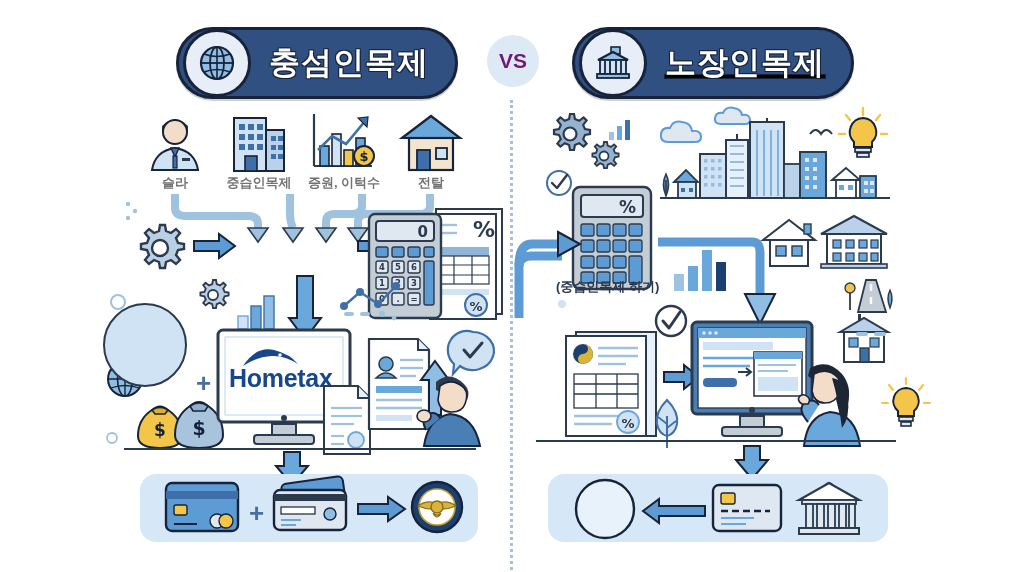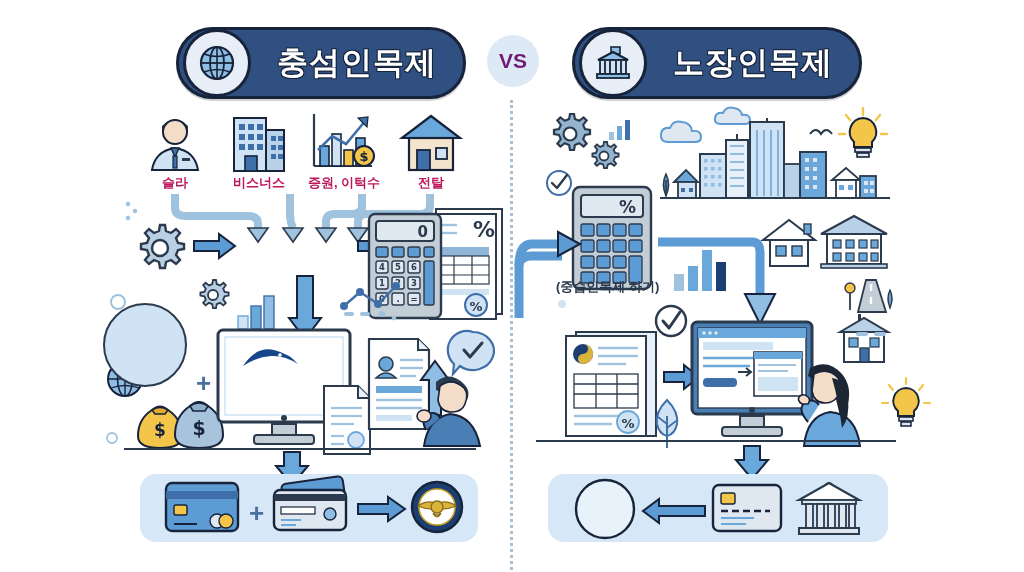--- a/index.html
+++ b/index.html
@@ -11,7 +11,7 @@
   
   .badge{display:flex;align-items:center;border-radius:999px;
          background:#2f5080;border:3px solid #16233a;
-         box-shadow:0 2px 0 rgba(0,0,0,.18);gap:8px;}
+         box-shadow:0 2px 0 rgba(0,0,0,.18);}
   .badge .bicon{width:62px;height:62px;border-radius:50%;
          background:#e7eef7;border:3px solid #16233a;margin-left:4px;
          display:flex;align-items:center;justify-content:center;flex:0 0 auto;}

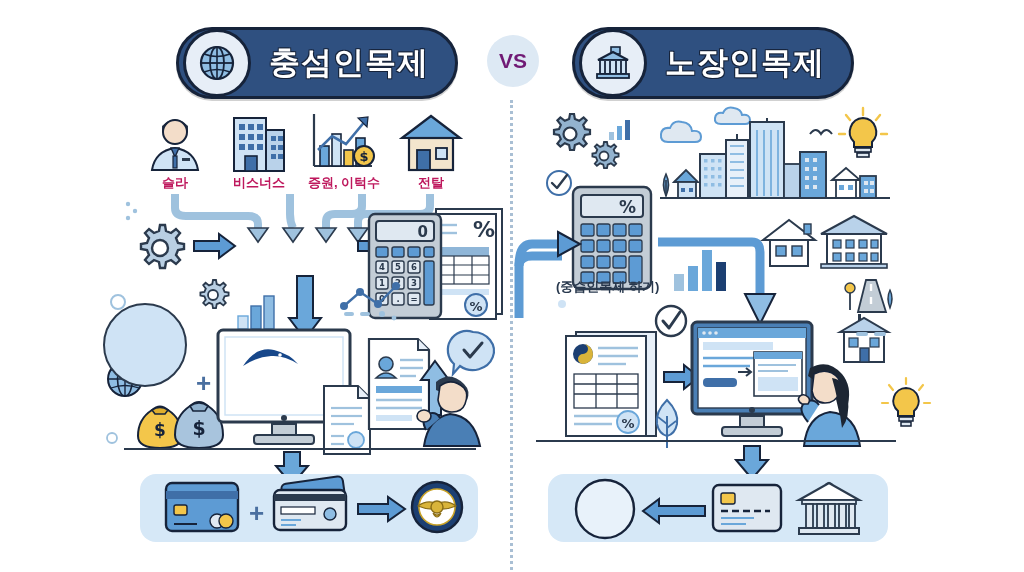--- a/index.html
+++ b/index.html
@@ -66,7 +66,7 @@
   </div>
   <style>.vs{left:487px;top:35px;position:absolute;}</style>
 
-  <div class="abs badge" style="left:572px;top:27px;height:66px;">
+  <div class="abs badge" style="left:572px;top:27px;height:66px;text-decoration:underline;">
     <span class="bicon">
       <svg width="40" height="40" viewBox="0 0 40 40">
         <rect x="18" y="4" width="9" height="7" fill="#8fbde3" stroke="#16233a" stroke-width="1.6"></rect>

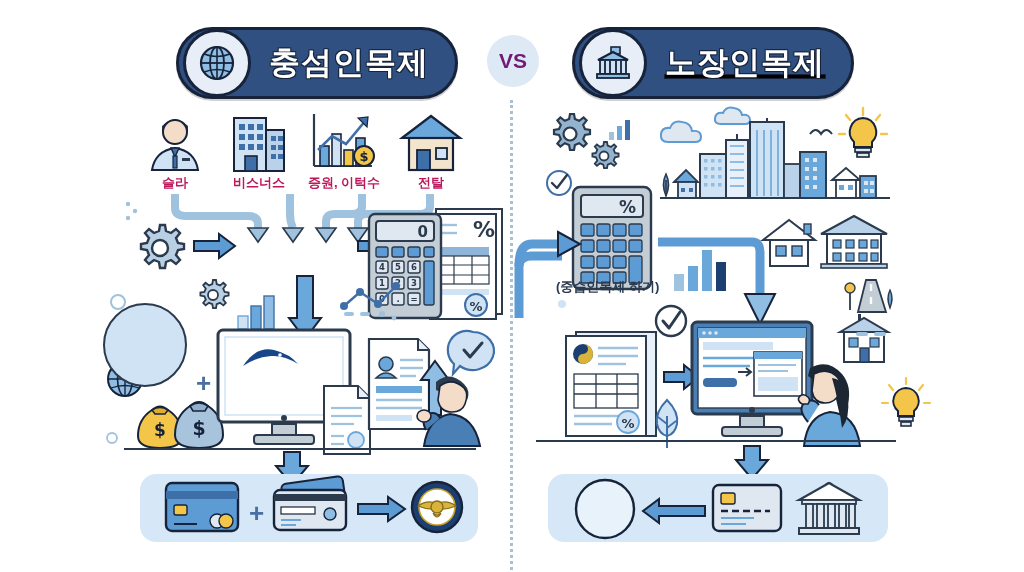--- a/index.html
+++ b/index.html
@@ -26,7 +26,7 @@
   .divider{border-left:3px dotted #a9bfd4;height:470px;}
 
   
-  .lbl{font-size:13px;font-weight:bold;color:#be185d;text-align:center;white-space:nowrap;}
+  .lbl{font-size:13px;font-weight:bold;color:#737373;text-align:center;white-space:nowrap;}
   .klbl{font-size:13px;font-weight:bold;color:#28384d;white-space:nowrap;}
 
   .pillbox{border:2px solid #4a6fa0;border-radius:10px;background:#e8f0f9;

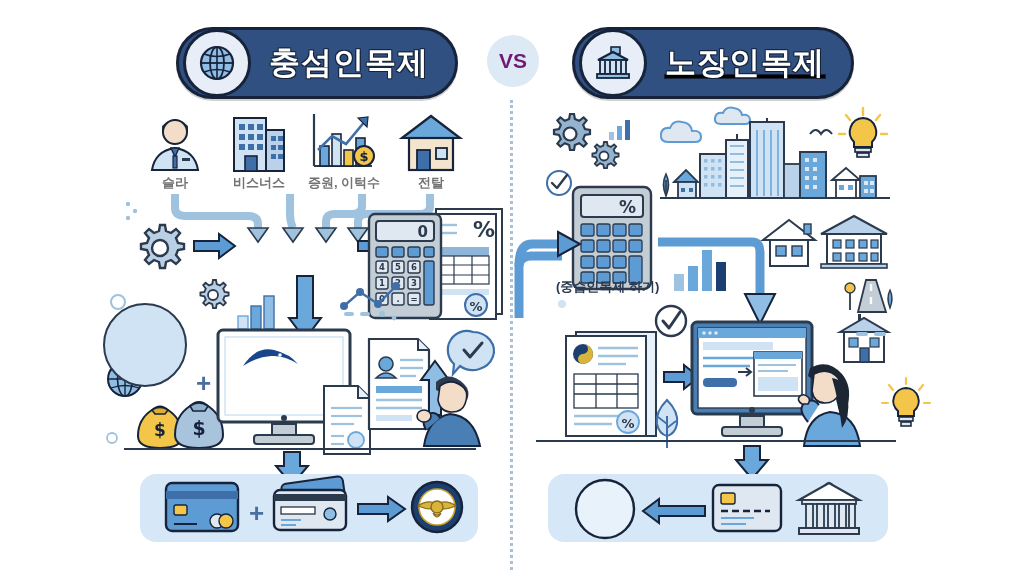--- a/index.html
+++ b/index.html
@@ -120,7 +120,7 @@
       <rect x="19" y="46" width="12" height="15" fill="#3f6fa8" stroke="#16233a" stroke-width="1.6"></rect>
     </svg>
   </div>
-  <div class="abs lbl" style="left:218px;top:174px;width:82px;">비스너스</div>
+  <div class="abs lbl" style="left:218px;top:174px;width:82px;">중습인목제</div>
 
   <div class="abs" style="left:308px;top:110px;">
     <svg width="70" height="62" viewBox="0 0 70 62">

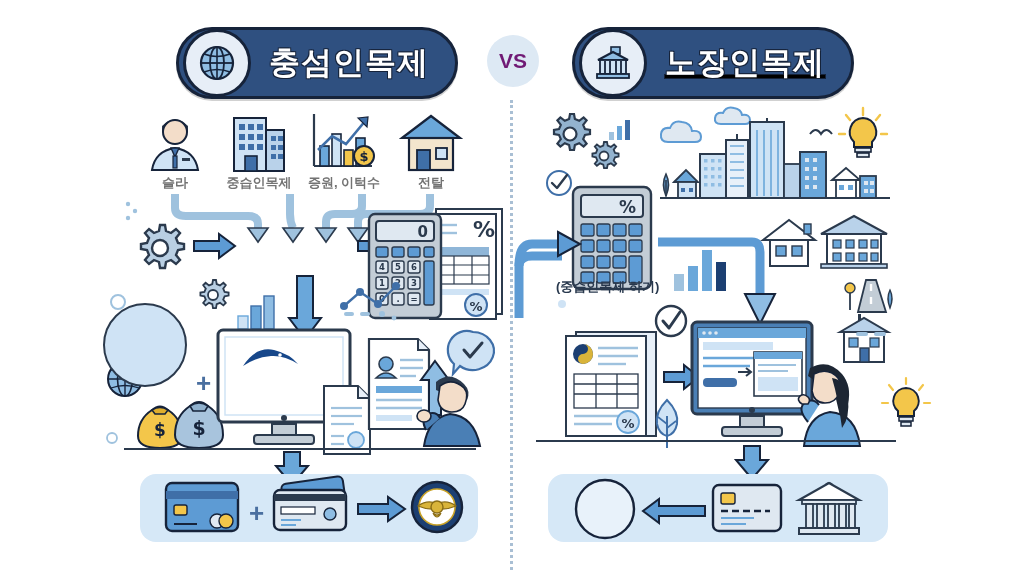--- a/index.html
+++ b/index.html
@@ -314,6 +314,7 @@
       <circle cx="40" cy="9" r="1.8" fill="#ffffff"></circle>
     </svg>
   </div>
+  <div class="abs hometaxword" style="left:229px;top:364px;">Hometax</div>
 
   <div class="abs" style="left:322px;top:384px;">
     <svg width="50" height="72" viewBox="0 0 50 72">

